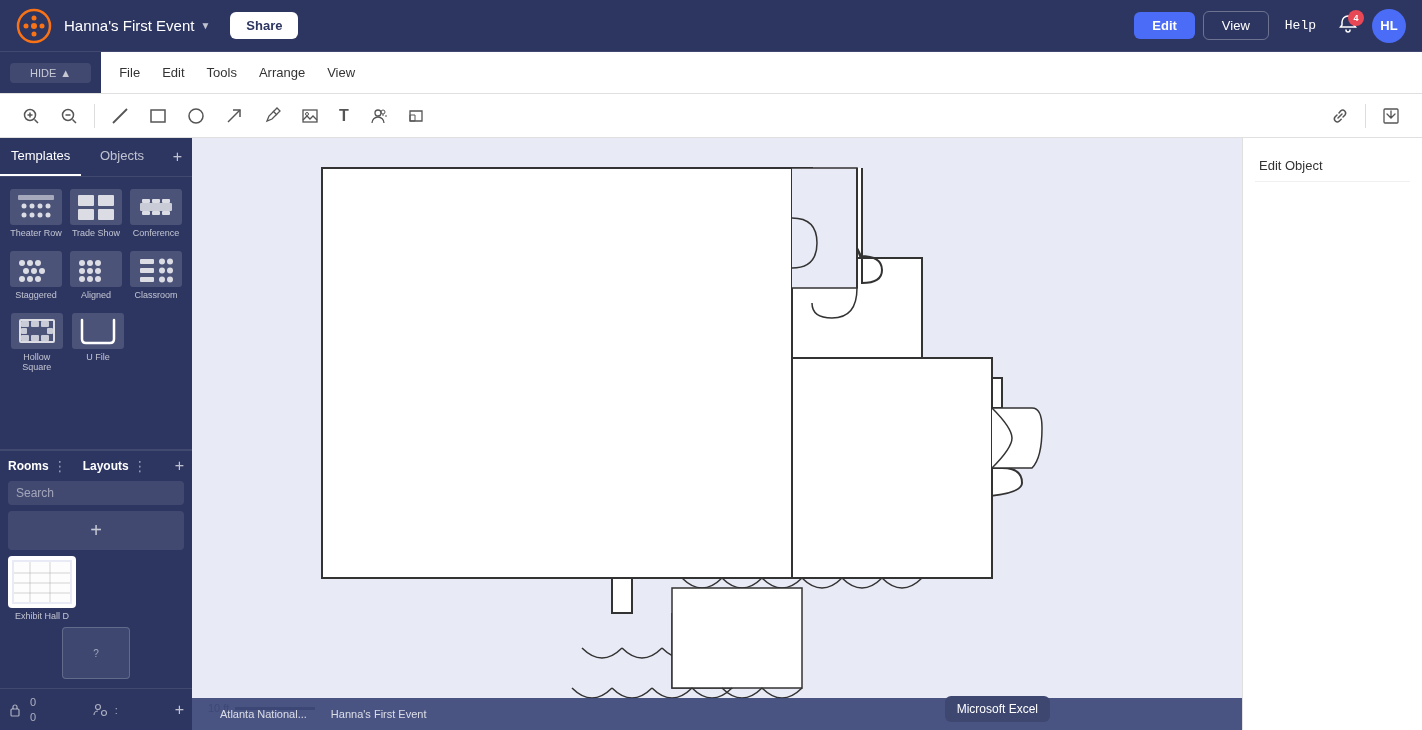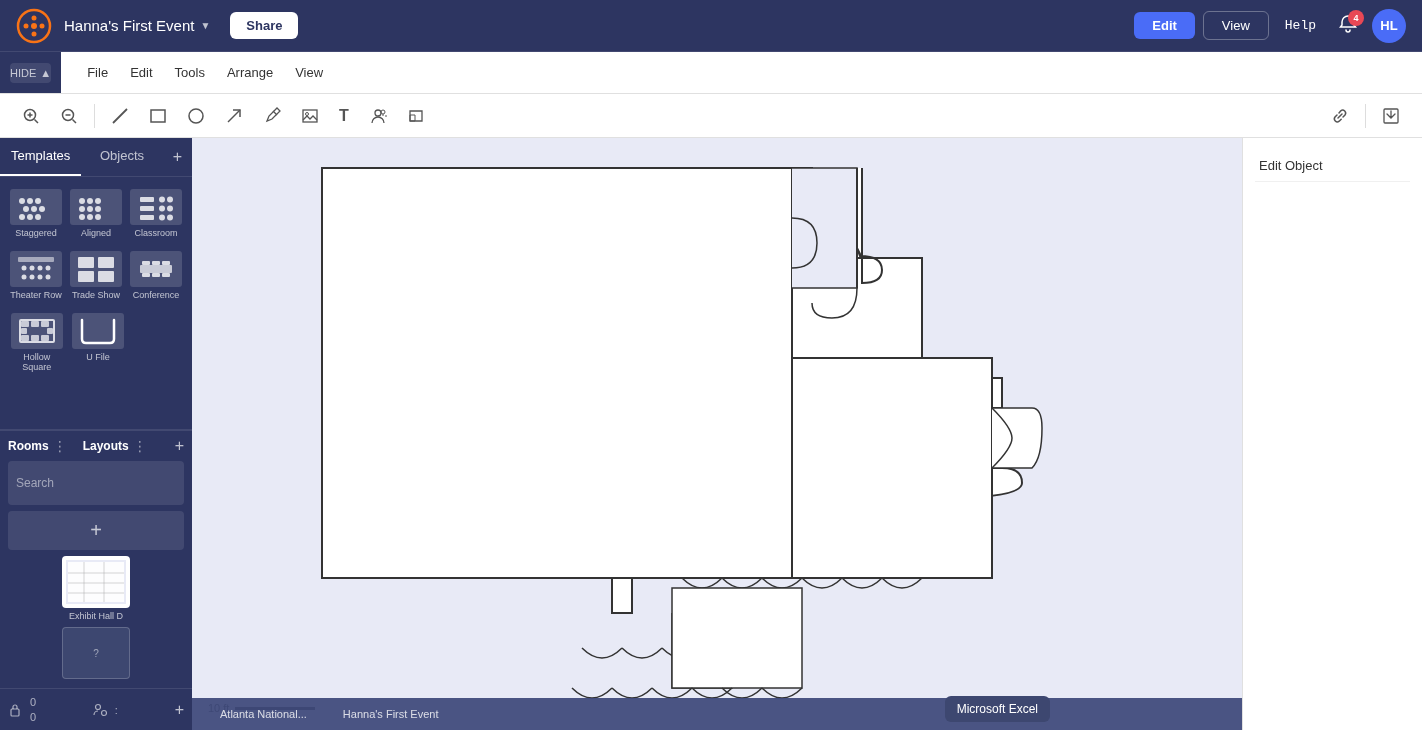--- a/index.html
+++ b/index.html
@@ -96,7 +96,7 @@
     ::-webkit-scrollbar-track { background: transparent; }
     ::-webkit-scrollbar-thumb { background: rgba(255,255,255,0.2); border-radius: 2px; }
 
-    .hide-btn { display: flex; align-items: center; gap: 4px; color: rgba(255,255,255,0.7); font-size: 11px; cursor: pointer; padding: 4px 0; background: rgba(255,255,255,0.1); border-radius: 4px; border: none; }
+    .hide-btn { display: flex; align-items: center; gap: 4px; color: rgba(255,255,255,0.7); font-size: 11px; cursor: pointer; padding: 4px 20px; background: rgba(255,255,255,0.1); border-radius: 4px; border: none; }
   </style>
 </head>
 <body>

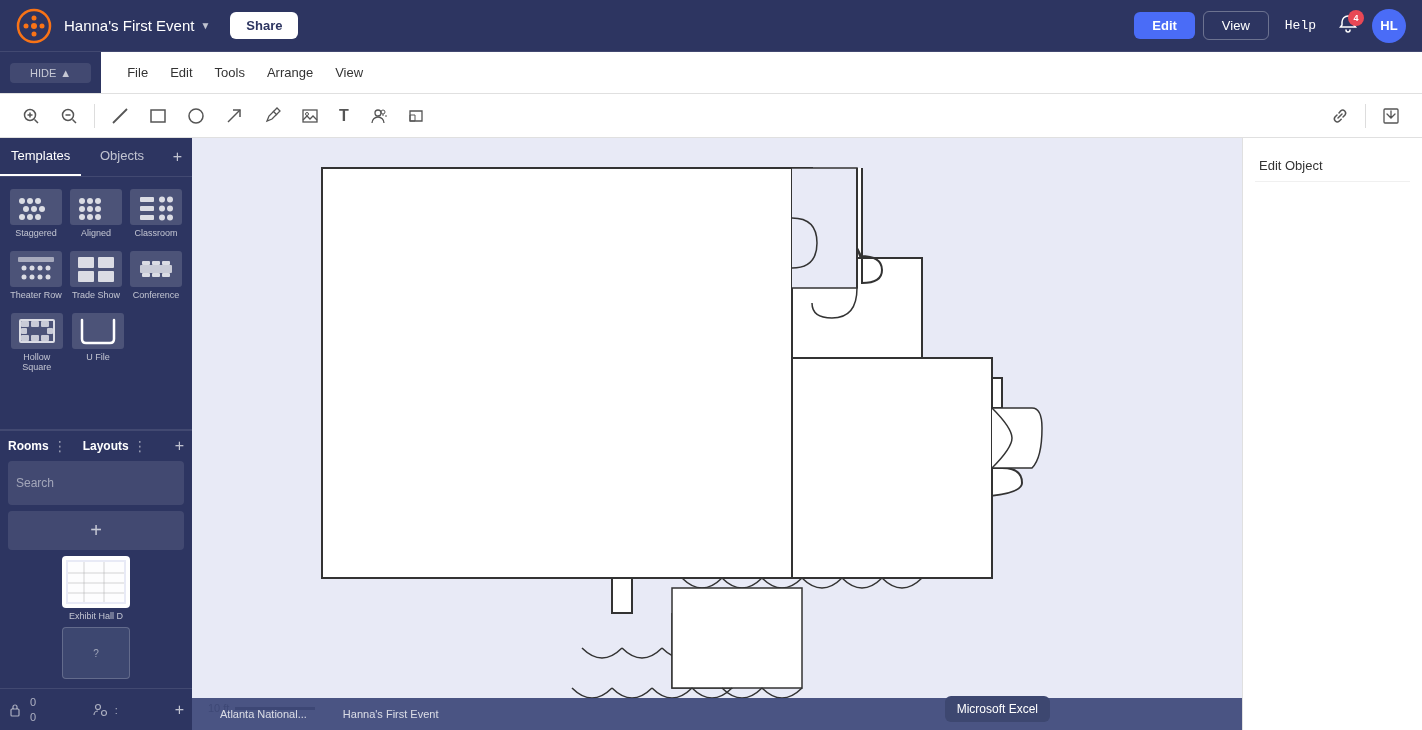--- a/index.html
+++ b/index.html
@@ -138,7 +138,7 @@
       <span>▲</span>
     </button>
   </div>
-  <div style="display:flex; align-items:center; padding:0 16px; gap:2px;">
+  <div style="display:flex; align-items:center; padding:0 8px; gap:2px;">
     <span class="menu-item">File</span>
     <span class="menu-item">Edit</span>
     <span class="menu-item">Tools</span>

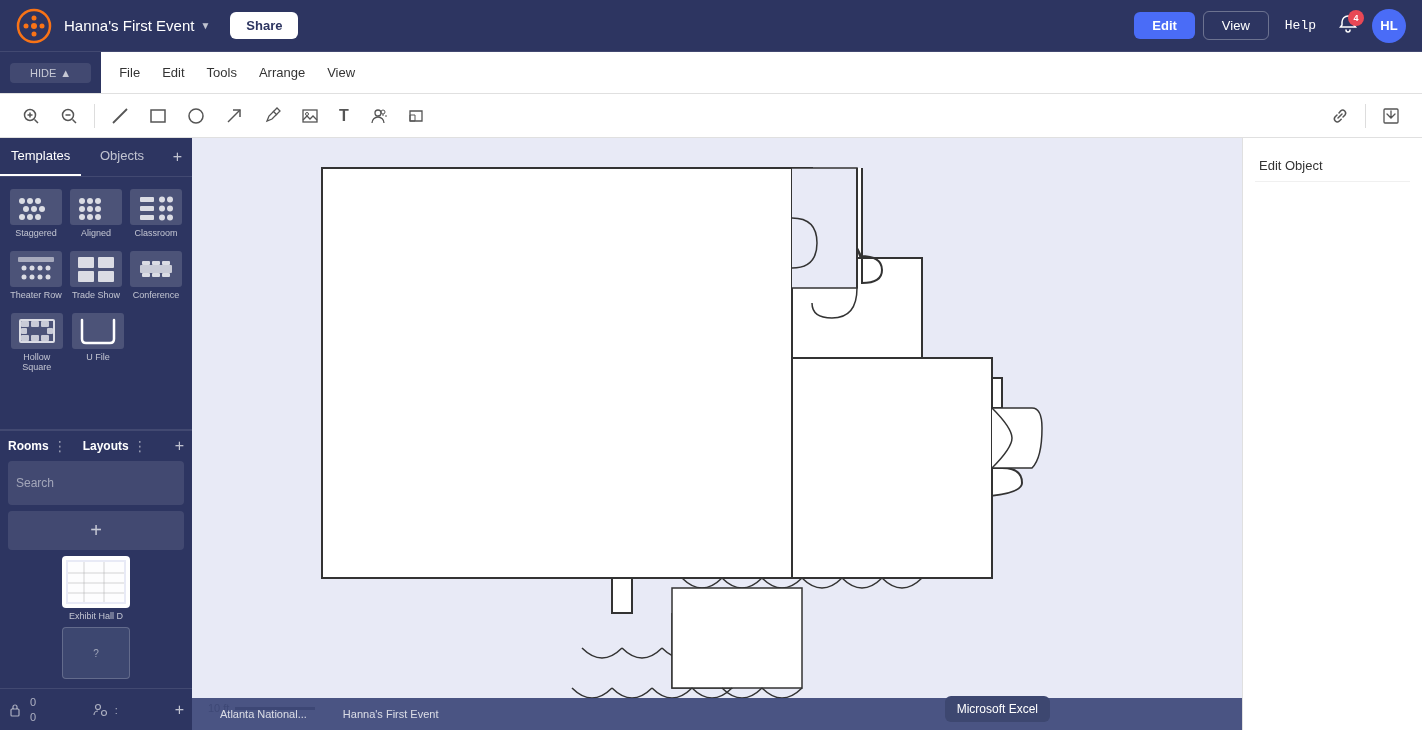--- a/index.html
+++ b/index.html
@@ -247,6 +247,50 @@
         <div class="template-item">
           <div class="template-icon">
             <svg width="40" height="28" viewBox="0 0 40 28">
+              <rect x="2" y="2" width="36" height="5" rx="1" fill="white" opacity="0.5"></rect>
+              <circle cx="8" cy="13" r="2.5" fill="white" opacity="0.8"></circle>
+              <circle cx="16" cy="13" r="2.5" fill="white" opacity="0.8"></circle>
+              <circle cx="24" cy="13" r="2.5" fill="white" opacity="0.8"></circle>
+              <circle cx="32" cy="13" r="2.5" fill="white" opacity="0.8"></circle>
+              <circle cx="8" cy="22" r="2.5" fill="white" opacity="0.8"></circle>
+              <circle cx="16" cy="22" r="2.5" fill="white" opacity="0.8"></circle>
+              <circle cx="24" cy="22" r="2.5" fill="white" opacity="0.8"></circle>
+              <circle cx="32" cy="22" r="2.5" fill="white" opacity="0.8"></circle>
+            </svg>
+          </div>
+          <span class="template-label">Theater Row</span>
+        </div>
+        <div class="template-item">
+          <div class="template-icon">
+            <svg width="40" height="28" viewBox="0 0 40 28">
+              <rect x="2" y="2" width="16" height="11" rx="1" fill="white" opacity="0.8"></rect>
+              <rect x="22" y="2" width="16" height="11" rx="1" fill="white" opacity="0.8"></rect>
+              <rect x="2" y="16" width="16" height="11" rx="1" fill="white" opacity="0.8"></rect>
+              <rect x="22" y="16" width="16" height="11" rx="1" fill="white" opacity="0.8"></rect>
+            </svg>
+          </div>
+          <span class="template-label">Trade Show</span>
+        </div>
+        <div class="template-item">
+          <div class="template-icon">
+            <svg width="40" height="28" viewBox="0 0 40 28">
+              <rect x="4" y="10" width="32" height="8" rx="1" fill="white" opacity="0.7"></rect>
+              <rect x="6" y="6" width="8" height="4" rx="1" fill="white" opacity="0.8"></rect>
+              <rect x="16" y="6" width="8" height="4" rx="1" fill="white" opacity="0.8"></rect>
+              <rect x="26" y="6" width="8" height="4" rx="1" fill="white" opacity="0.8"></rect>
+              <rect x="6" y="18" width="8" height="4" rx="1" fill="white" opacity="0.8"></rect>
+              <rect x="16" y="18" width="8" height="4" rx="1" fill="white" opacity="0.8"></rect>
+              <rect x="26" y="18" width="8" height="4" rx="1" fill="white" opacity="0.8"></rect>
+            </svg>
+          </div>
+          <span class="template-label">Conference</span>
+        </div>
+      </div>
+
+      <div class="template-row">
+        <div class="template-item">
+          <div class="template-icon">
+            <svg width="40" height="28" viewBox="0 0 40 28">
               <circle cx="6" cy="8" r="3" fill="white" opacity="0.8"></circle>
               <circle cx="14" cy="8" r="3" fill="white" opacity="0.8"></circle>
               <circle cx="22" cy="8" r="3" fill="white" opacity="0.8"></circle>
@@ -291,50 +335,6 @@
             </svg>
           </div>
           <span class="template-label">Classroom</span>
-        </div>
-      </div>
-
-      <div class="template-row">
-        <div class="template-item">
-          <div class="template-icon">
-            <svg width="40" height="28" viewBox="0 0 40 28">
-              <rect x="2" y="2" width="36" height="5" rx="1" fill="white" opacity="0.5"></rect>
-              <circle cx="8" cy="13" r="2.5" fill="white" opacity="0.8"></circle>
-              <circle cx="16" cy="13" r="2.5" fill="white" opacity="0.8"></circle>
-              <circle cx="24" cy="13" r="2.5" fill="white" opacity="0.8"></circle>
-              <circle cx="32" cy="13" r="2.5" fill="white" opacity="0.8"></circle>
-              <circle cx="8" cy="22" r="2.5" fill="white" opacity="0.8"></circle>
-              <circle cx="16" cy="22" r="2.5" fill="white" opacity="0.8"></circle>
-              <circle cx="24" cy="22" r="2.5" fill="white" opacity="0.8"></circle>
-              <circle cx="32" cy="22" r="2.5" fill="white" opacity="0.8"></circle>
-            </svg>
-          </div>
-          <span class="template-label">Theater Row</span>
-        </div>
-        <div class="template-item">
-          <div class="template-icon">
-            <svg width="40" height="28" viewBox="0 0 40 28">
-              <rect x="2" y="2" width="16" height="11" rx="1" fill="white" opacity="0.8"></rect>
-              <rect x="22" y="2" width="16" height="11" rx="1" fill="white" opacity="0.8"></rect>
-              <rect x="2" y="16" width="16" height="11" rx="1" fill="white" opacity="0.8"></rect>
-              <rect x="22" y="16" width="16" height="11" rx="1" fill="white" opacity="0.8"></rect>
-            </svg>
-          </div>
-          <span class="template-label">Trade Show</span>
-        </div>
-        <div class="template-item">
-          <div class="template-icon">
-            <svg width="40" height="28" viewBox="0 0 40 28">
-              <rect x="4" y="10" width="32" height="8" rx="1" fill="white" opacity="0.7"></rect>
-              <rect x="6" y="6" width="8" height="4" rx="1" fill="white" opacity="0.8"></rect>
-              <rect x="16" y="6" width="8" height="4" rx="1" fill="white" opacity="0.8"></rect>
-              <rect x="26" y="6" width="8" height="4" rx="1" fill="white" opacity="0.8"></rect>
-              <rect x="6" y="18" width="8" height="4" rx="1" fill="white" opacity="0.8"></rect>
-              <rect x="16" y="18" width="8" height="4" rx="1" fill="white" opacity="0.8"></rect>
-              <rect x="26" y="18" width="8" height="4" rx="1" fill="white" opacity="0.8"></rect>
-            </svg>
-          </div>
-          <span class="template-label">Conference</span>
         </div>
       </div>
 

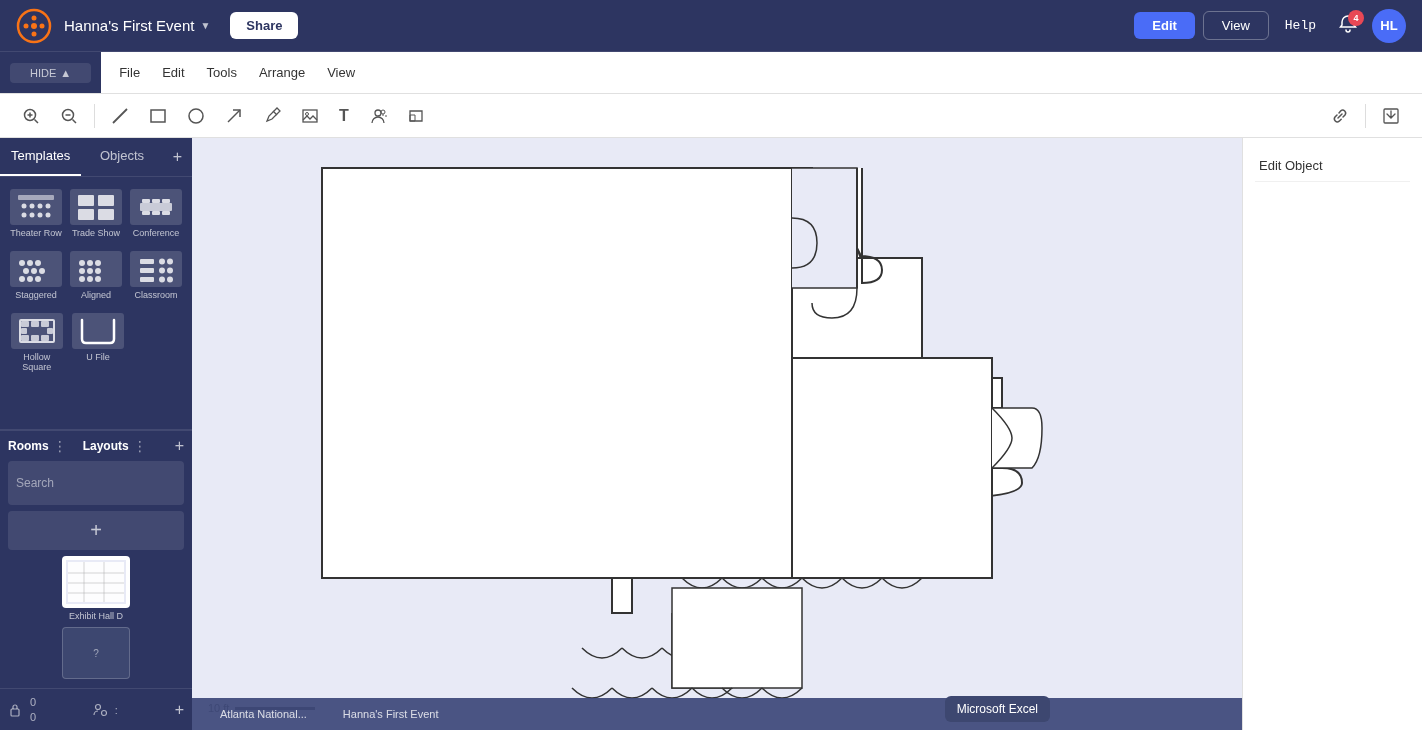--- a/index.html
+++ b/index.html
@@ -56,7 +56,7 @@
     .rooms-title { font-size: 12px; font-weight: 600; color: #fff; }
     .rooms-dots { color: rgba(255,255,255,0.5); font-size: 14px; cursor: pointer; }
     .rooms-add { margin-left: auto; color: rgba(255,255,255,0.7); cursor: pointer; font-size: 16px; }
-    .search-box { margin: 0 8px 6px; background: rgba(255,255,255,0.1); border: none; border-radius: 4px; padding: 15px 8px; color: #fff; font-size: 12px; width: calc(100% - 16px); display: flex; align-items: center; gap: 6px; }
+    .search-box { margin: 0 8px 6px; background: rgba(255,255,255,0.1); border: none; border-radius: 4px; padding: 5px 8px; color: #fff; font-size: 12px; width: calc(100% - 16px); display: flex; align-items: center; gap: 6px; }
     .search-box input { background: transparent; border: none; color: #fff; font-size: 12px; outline: none; flex: 1; }
     .search-box input::placeholder { color: rgba(255,255,255,0.5); }
     .add-room-btn { margin: 0 8px 6px; background: rgba(255,255,255,0.1); border: none; border-radius: 4px; padding: 8px; color: rgba(255,255,255,0.7); cursor: pointer; font-size: 20px; width: calc(100% - 16px); display: flex; align-items: center; justify-content: center; }

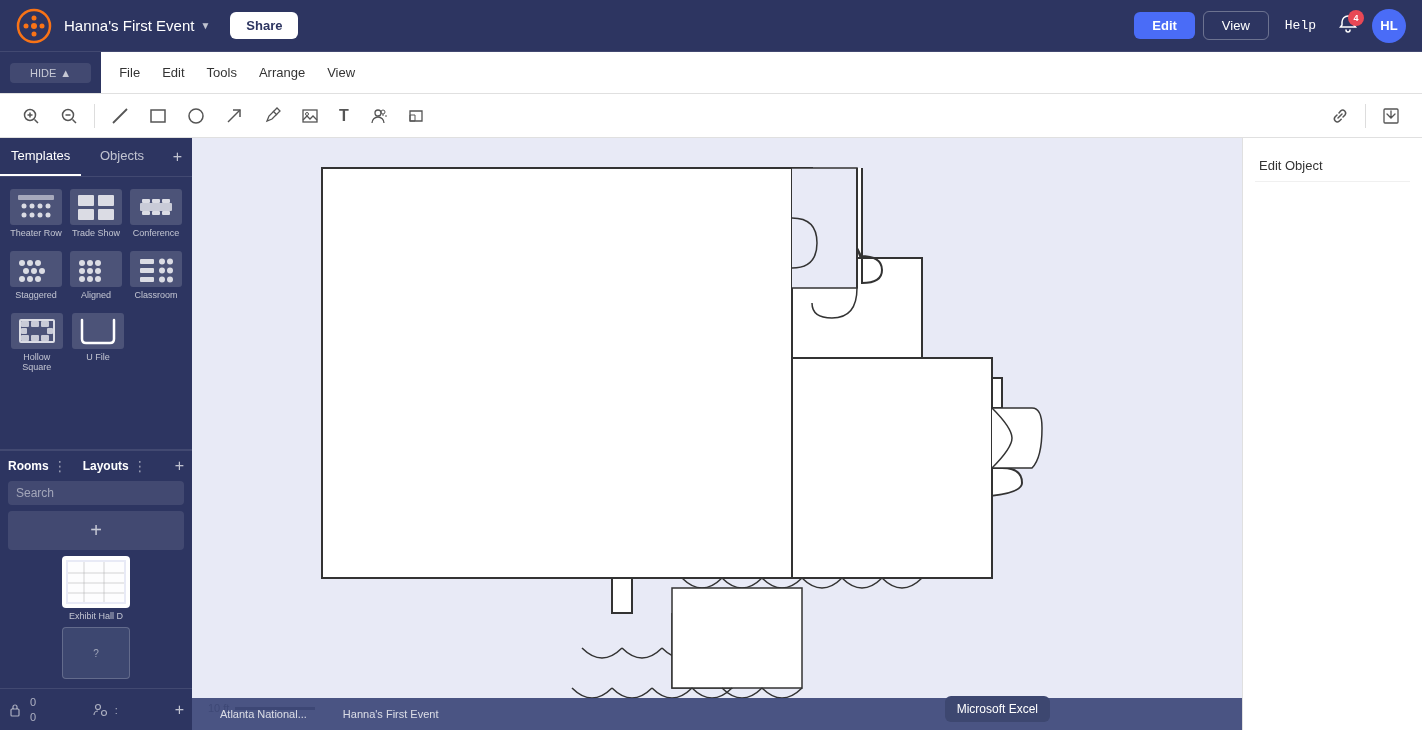--- a/index.html
+++ b/index.html
@@ -60,7 +60,7 @@
     .search-box input { background: transparent; border: none; color: #fff; font-size: 12px; outline: none; flex: 1; }
     .search-box input::placeholder { color: rgba(255,255,255,0.5); }
     .add-room-btn { margin: 0 8px 6px; background: rgba(255,255,255,0.1); border: none; border-radius: 4px; padding: 8px; color: rgba(255,255,255,0.7); cursor: pointer; font-size: 20px; width: calc(100% - 16px); display: flex; align-items: center; justify-content: center; }
-    .room-thumbnails { display: flex; flex-wrap: wrap; gap: 18px; padding: 0 14px 6px; flex-direction: column; }
+    .room-thumbnails { display: flex; flex-wrap: wrap; gap: 18px; padding: 0 8px 6px; }
     .room-thumb { display: flex; flex-direction: column; align-items: center; cursor: pointer; }
     .room-thumb-img { width: 68px; height: 52px; background: #fff; border-radius: 4px; display: flex; align-items: center; justify-content: center; overflow: hidden; }
     .room-thumb-label { font-size: 9px; color: rgba(255,255,255,0.7); margin-top: 3px; text-align: center; }

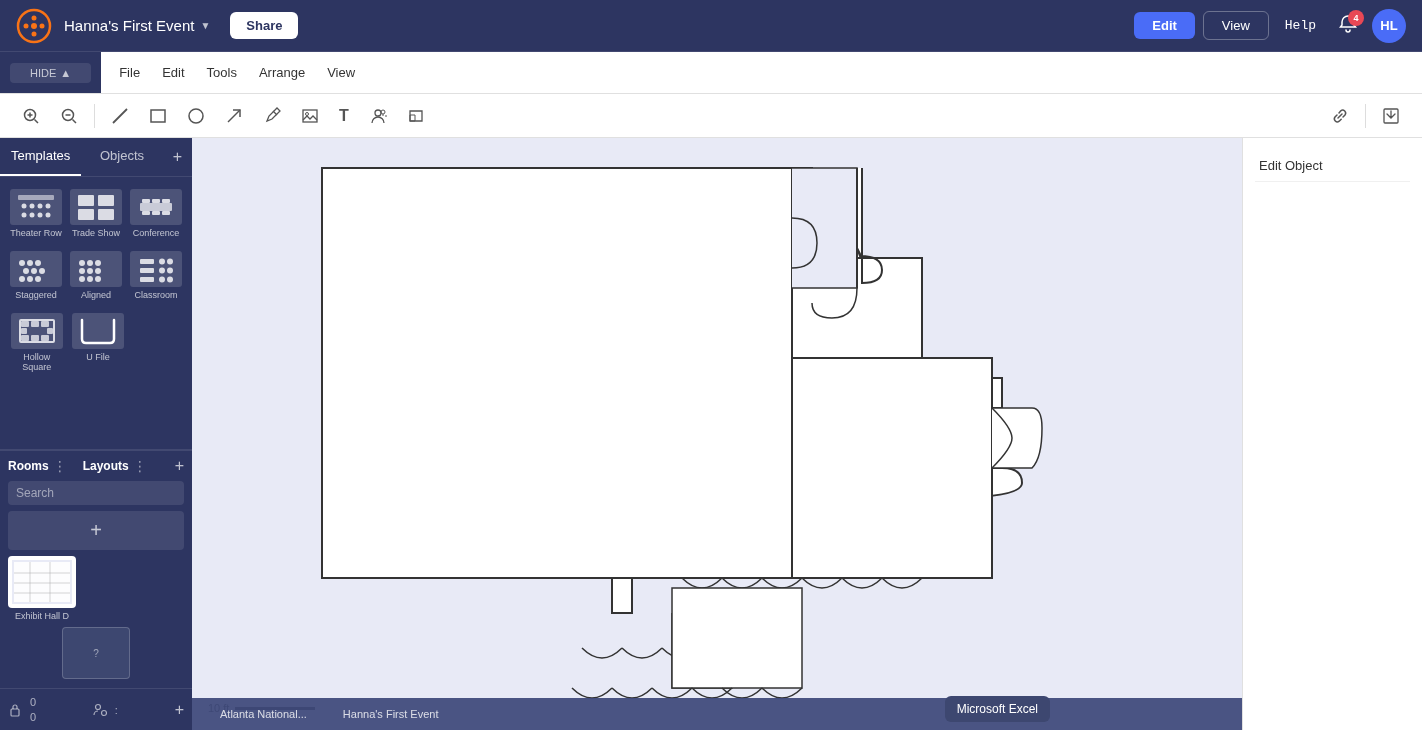--- a/index.html
+++ b/index.html
@@ -82,7 +82,7 @@
     .scale-line-bar { width: 80px; height: 3px; background: #555; border-left: 2px solid #555; border-right: 2px solid #555; }
 
     
-    .bottom-tabs { position: absolute; bottom: 0; left: 0; right: 0; display: flex; align-items: center; background: rgba(60,70,120,0.92); height: 32px; padding: 0 16px; gap: 12px; }
+    .bottom-tabs { position: absolute; bottom: 0; left: 0; right: 0; display: flex; align-items: center; background: rgba(60,70,120,0.92); height: 32px; padding: 0 16px; gap: 0; }
     .bottom-tab { font-size: 11px; color: rgba(255,255,255,0.8); padding: 4px 12px; cursor: pointer; border-radius: 3px; white-space: nowrap; }
 
     

